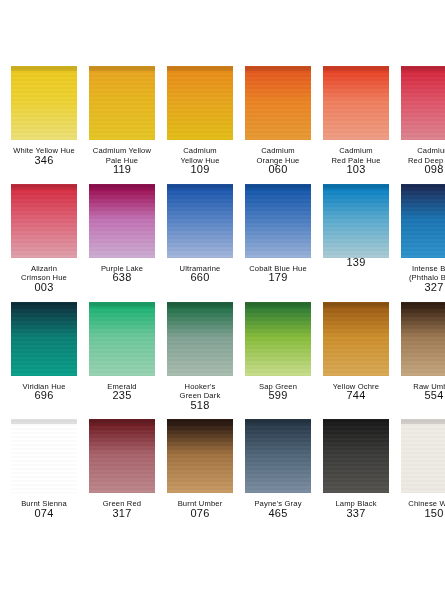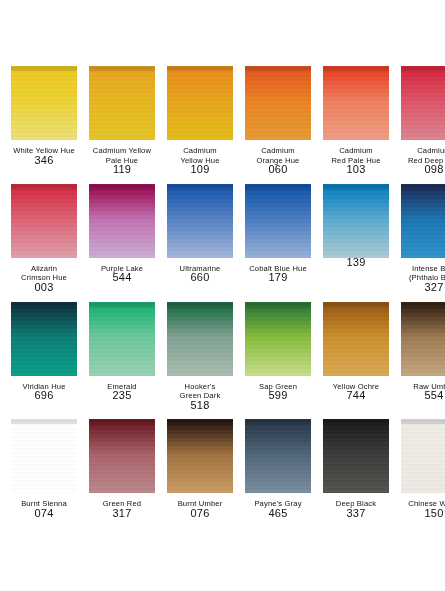--- a/index.html
+++ b/index.html
@@ -167,7 +167,7 @@
         <div class="swatch-label">
           <div>Purple Lake</div>
         </div>
-        <div class="swatch-code">544</div>
+        <div class="swatch-code">638</div>
       </div>
       <div class="swatch-cell">
         <div class="swatch-chip" style="background: linear-gradient(rgb(27, 86, 173) 0%, rgb(27, 86, 173) 7%, rgb(85, 130, 196) 48%, rgb(164, 182, 218) 100%);">

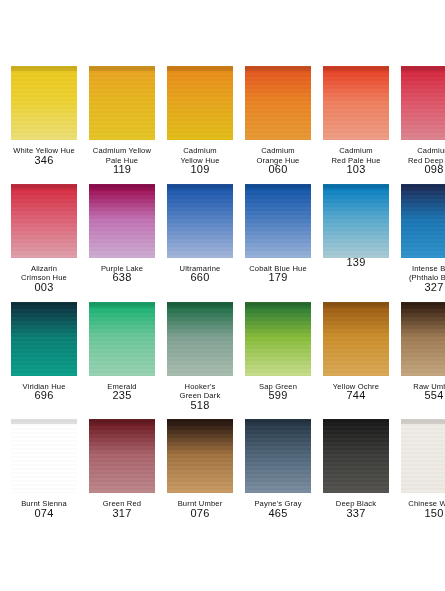--- a/index.html
+++ b/index.html
@@ -314,7 +314,7 @@
           <div class="grain"></div>
         </div>
         <div class="swatch-label">
-          <div>Deep Black</div>
+          <div>Lamp Black</div>
         </div>
         <div class="swatch-code">337</div>
       </div>

